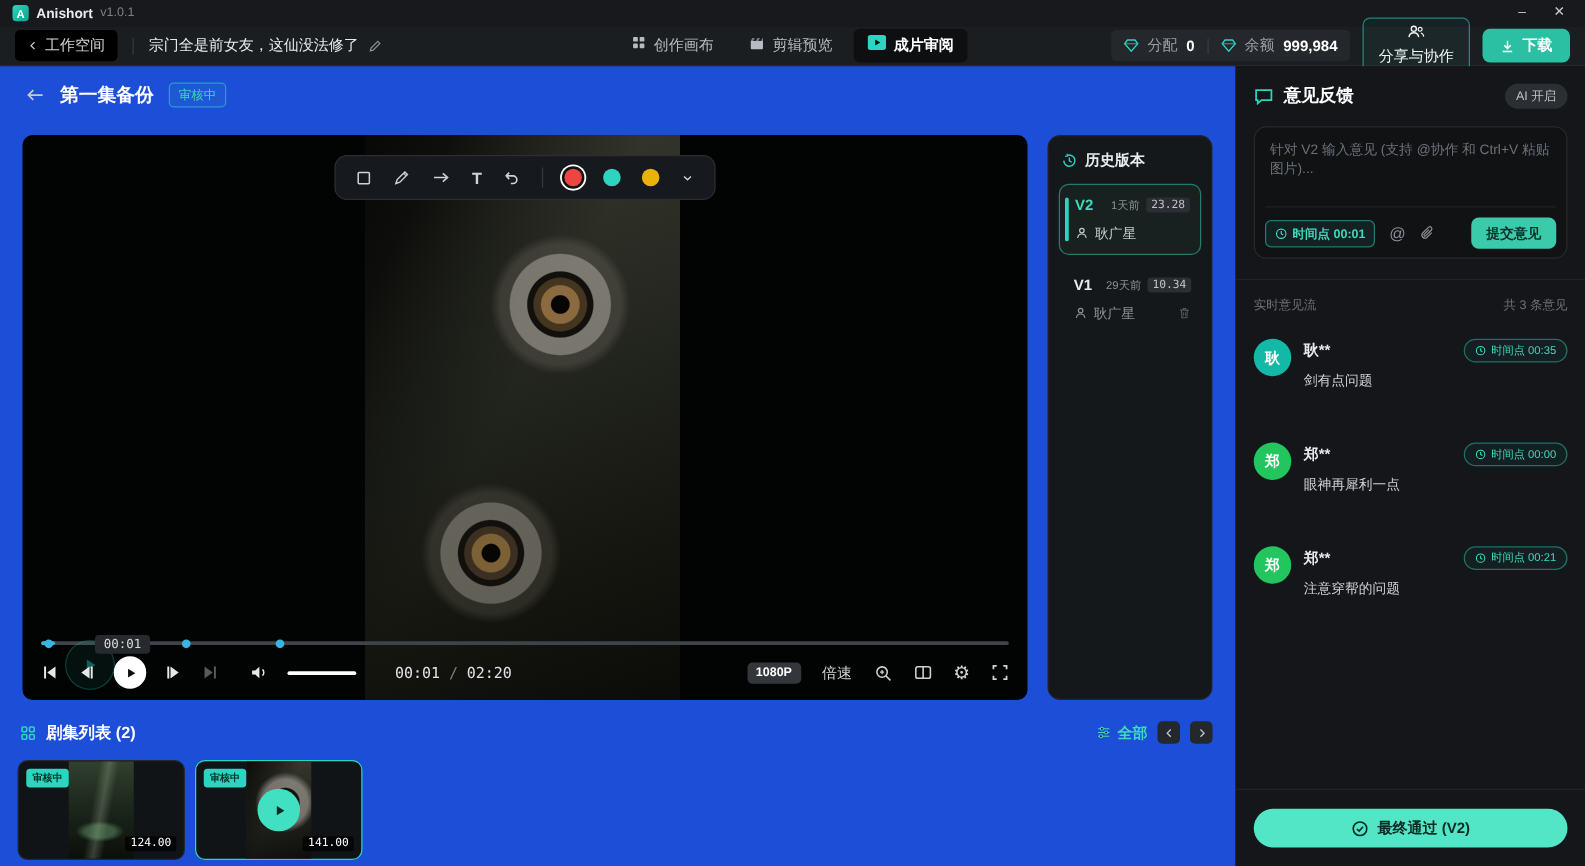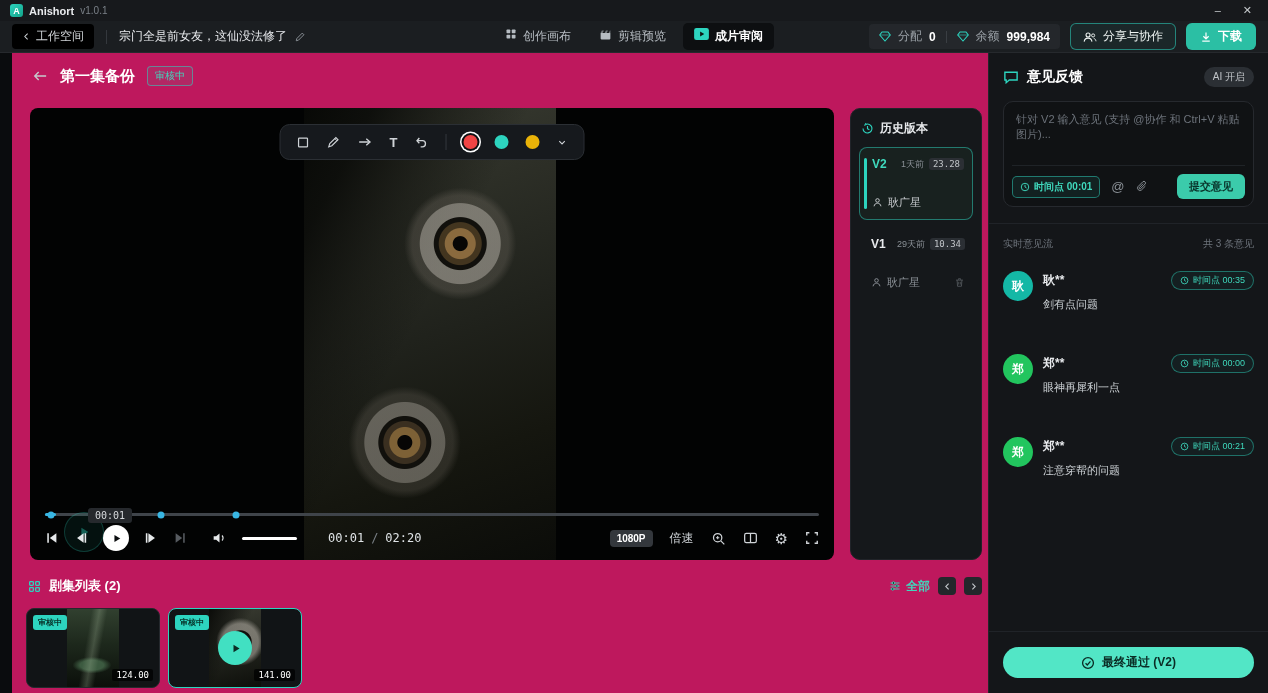--- a/index.html
+++ b/index.html
@@ -34,7 +34,7 @@
   .stat-lab { color:#9aa0a6; } .stat-val { color:#fff; font-weight:bold; }
   .stat-sep { width:1px; height:12px; background:#3a3e43; margin:0 3px; }
   .share-btn { display:flex; align-items:center; gap:6px; border:1px solid rgba(45,212,191,.55);
-    border-radius:6px; padding:4px 12px; font-size:12px; color:#eef4f2; background:rgba(45,212,191,.05); }
+    border-radius:6px; padding:4px 12px; font-size:12px; color:#eef4f2; background:rgba(45,212,191,.05);flex-direction:column; }
   .dl-btn { display:flex; align-items:center; gap:6px; background:#2bbfa4; border-radius:6px;
     padding:5px 14px; font-size:12px; color:#ffffff; font-weight:bold; }
 

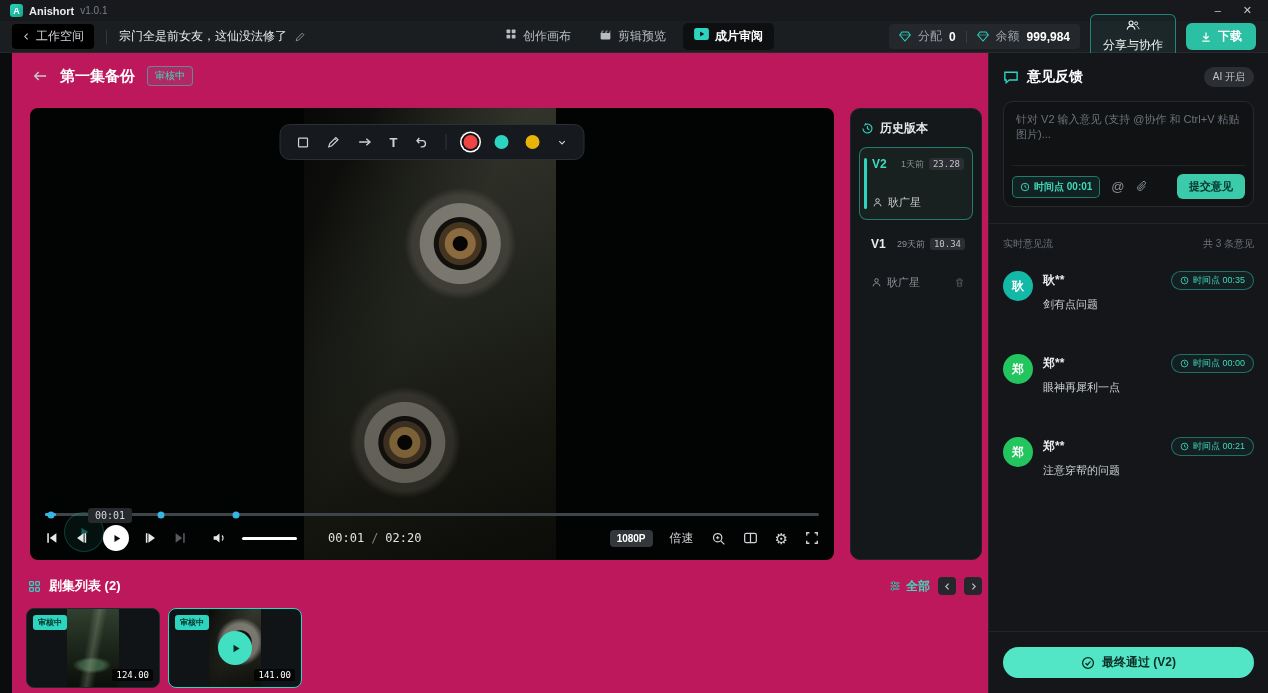--- a/index.html
+++ b/index.html
@@ -39,7 +39,7 @@
     padding:5px 14px; font-size:12px; color:#ffffff; font-weight:bold; }
 
   
-  .main { position:absolute; top:53px; left:12px; width:988px; bottom:0; background:#be185d; }
+  .main { position:absolute; top:53px; left:0; width:988px; bottom:0; background:#1d4ed8; }
   .ep-head { position:absolute; top:13px; left:20px; display:flex; align-items:center; gap:12px; }
   .back-btn { color:#c6cacd; }
   .ep-title { font-size:15px; font-weight:bold; color:#ffffff; }

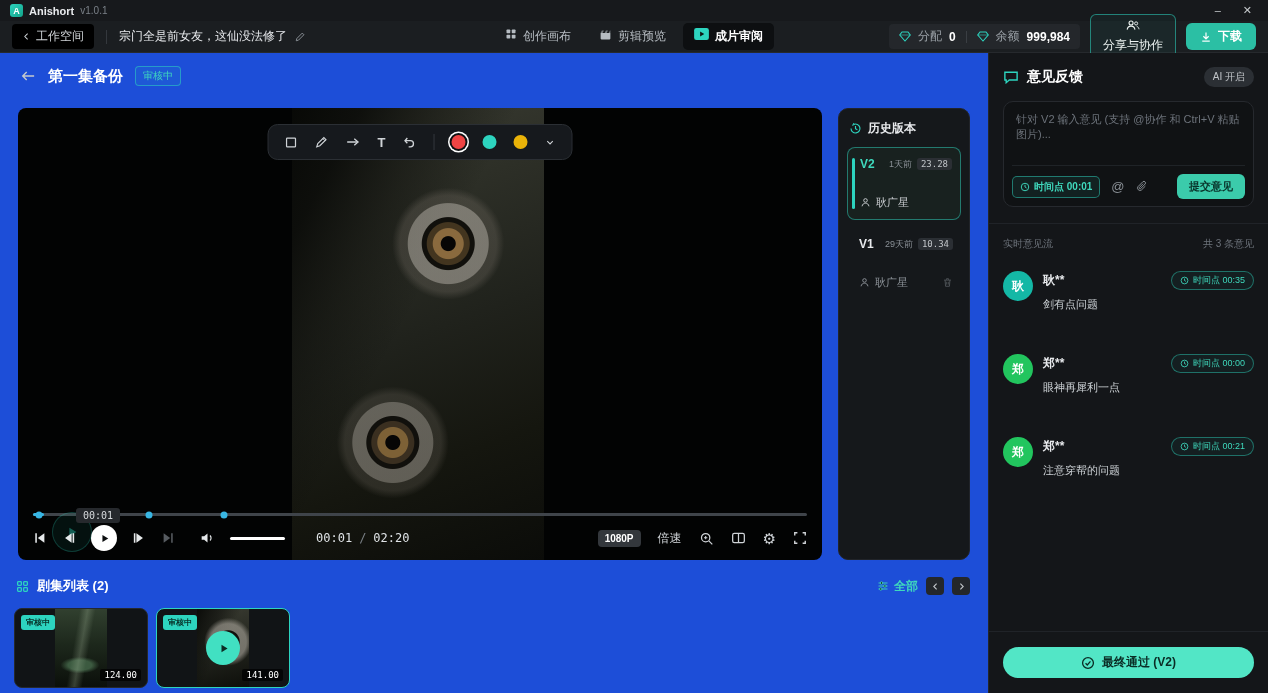--- a/index.html
+++ b/index.html
@@ -101,7 +101,7 @@
   .ver.active .ver-name { color:#3fd9bd; }
   .ver-time { margin-left:auto; font-size:9px; color:#8a9096; }
   .ver-size { background:#2b2f34; border-radius:3px; font-size:9px; color:#c0c4c8; padding:1px 4px; }
-  .ver-row2 { display:flex; align-items:center; gap:5px; margin-top:24px; font-size:11px; color:#c6cacd; }
+  .ver-row2 { display:flex; align-items:center; gap:5px; margin-top:8px; font-size:11px; color:#c6cacd; }
   .ver.v1 .ver-row2 { color:#8a9096; }
   .ver-row2 .trash { margin-left:auto; color:#565b60; }
 

